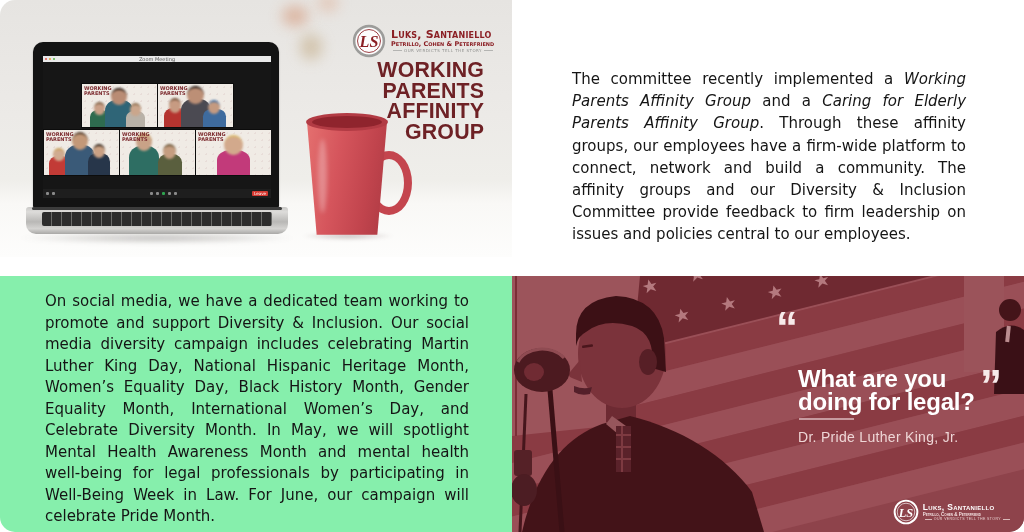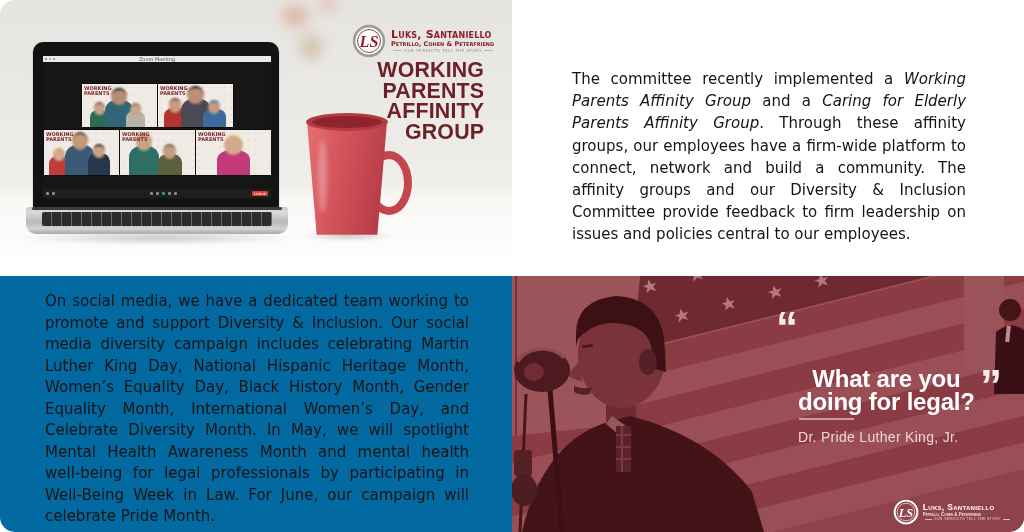--- a/index.html
+++ b/index.html
@@ -72,7 +72,7 @@
   .it{font-style:italic;}
 
   
-  .social-panel{position:absolute;left:0;top:276px;width:512px;height:256px;background:#0369a1;}
+  .social-panel{position:absolute;left:0;top:276px;width:512px;height:256px;background:#86efac;}
   .social-para{left:45px;top:15px;width:424px;font-size:15px;line-height:21.5px;}
 
   

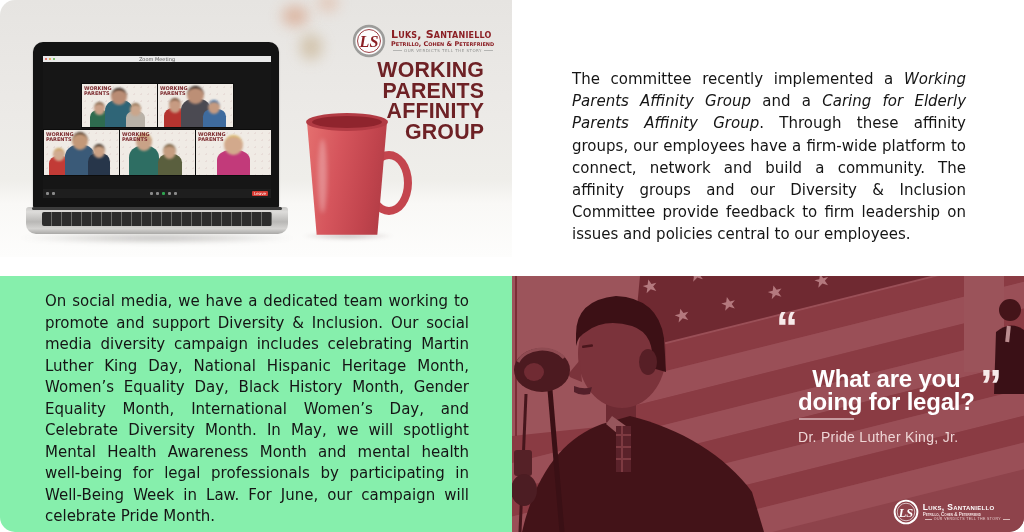--- a/index.html
+++ b/index.html
@@ -81,7 +81,7 @@
   .mlk-art{position:absolute;left:0;top:0;}
   .q-open{position:absolute;left:264px;top:30px;font-size:44px;font-weight:bold;color:#f7eaea;line-height:1;}
   .q-light{position:absolute;left:287px;top:53px;font-size:15.5px;line-height:18.5px;color:#f3e1e1;letter-spacing:.2px;}
-  .q-bold{position:absolute;left:286px;top:92px;font-size:24px;line-height:22.5px;font-weight:bold;color:#ffffff;letter-spacing:-.2px;text-align:center;}
+  .q-bold{position:absolute;left:286px;top:92px;font-size:24px;line-height:22.5px;font-weight:bold;color:#ffffff;letter-spacing:-.2px;}
   .q-close{position:absolute;left:468px;top:88px;font-size:44px;font-weight:bold;color:#f7eaea;line-height:1;}
   .q-divider{position:absolute;left:287px;top:142px;width:55px;height:2px;background:#c79ba0;}
   .q-attrib{position:absolute;left:286px;top:153px;font-size:14px;color:#eed6d6;letter-spacing:.3px;}

